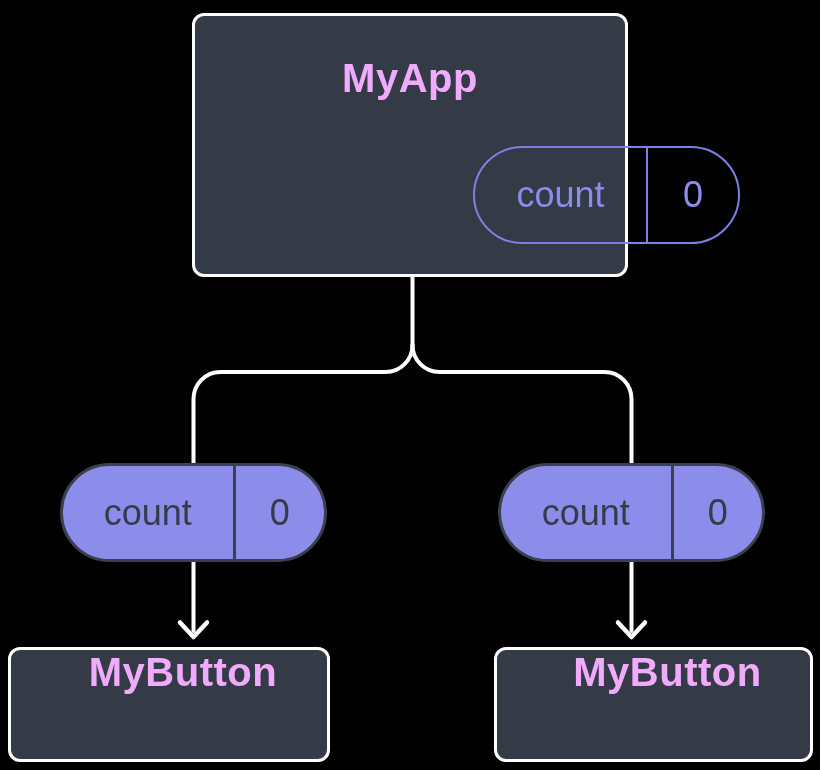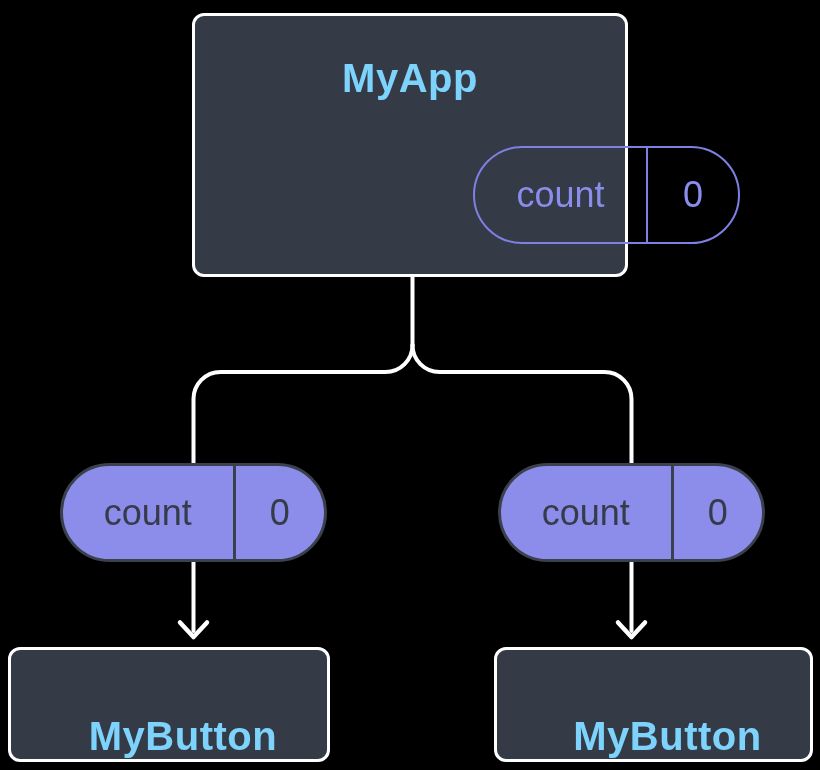--- a/index.html
+++ b/index.html
@@ -28,7 +28,7 @@
     box-sizing: border-box;
   }
   .node-title {
-    color: #7dd3fc;
+    color: #f0abfc;
     font-size: 40px;
     font-weight: 600;
     letter-spacing: 0.5px;

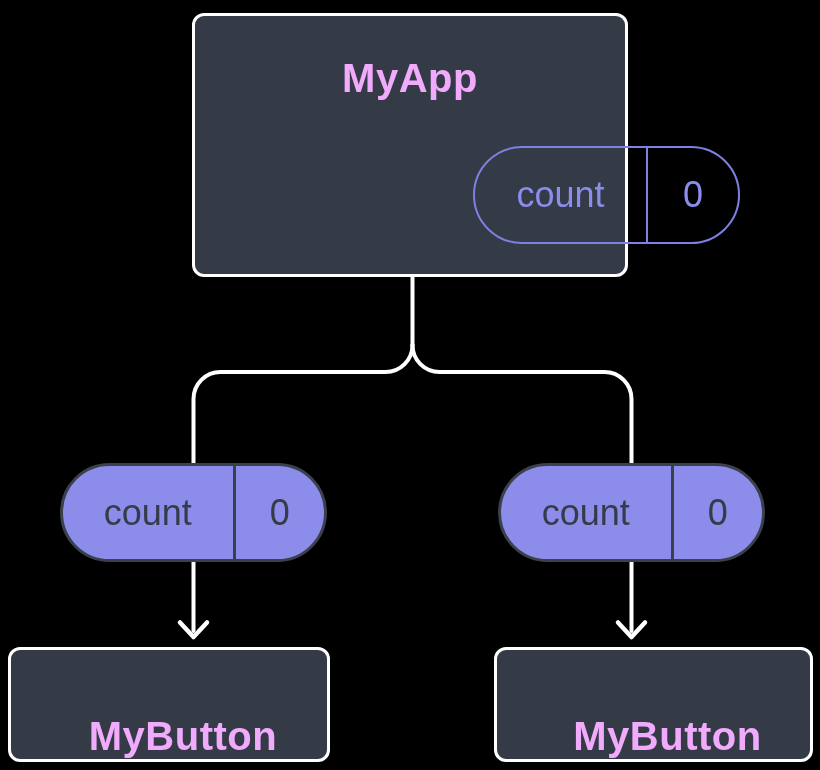--- a/index.html
+++ b/index.html
@@ -38,7 +38,7 @@
   #node-root .node-title { margin-top: 40px; }
   .leaf {
     display: flex;
-    align-items: flex-end;
+    align-items: flex-start;
     justify-content: center;
     padding-left: 28px;
   }

